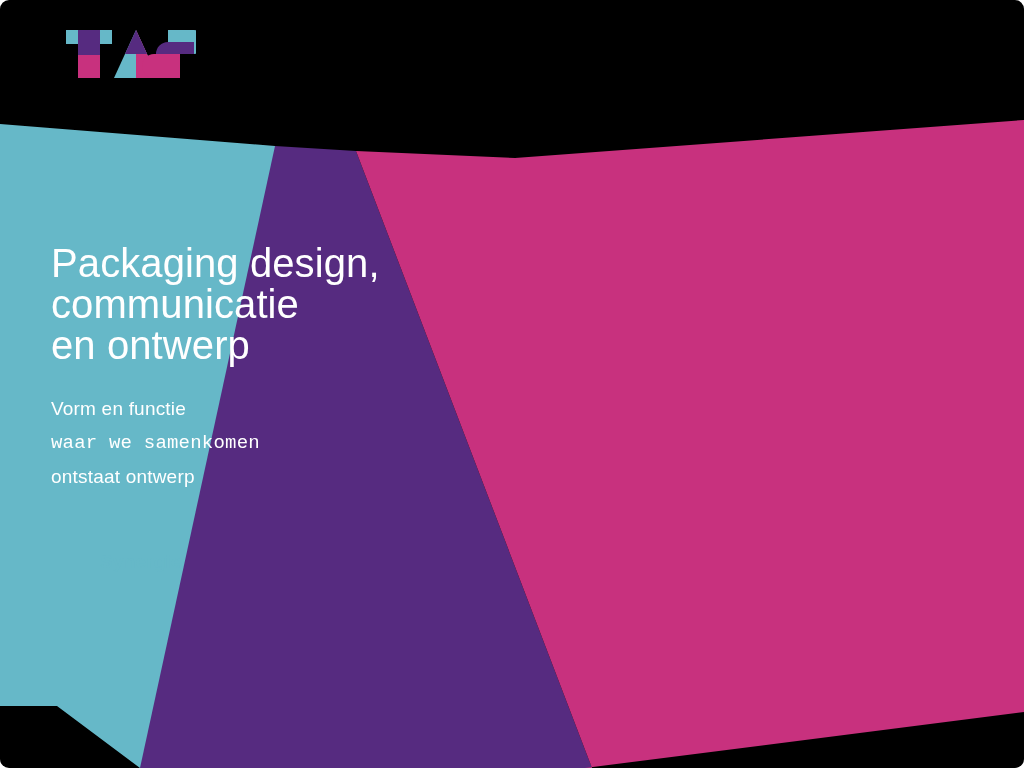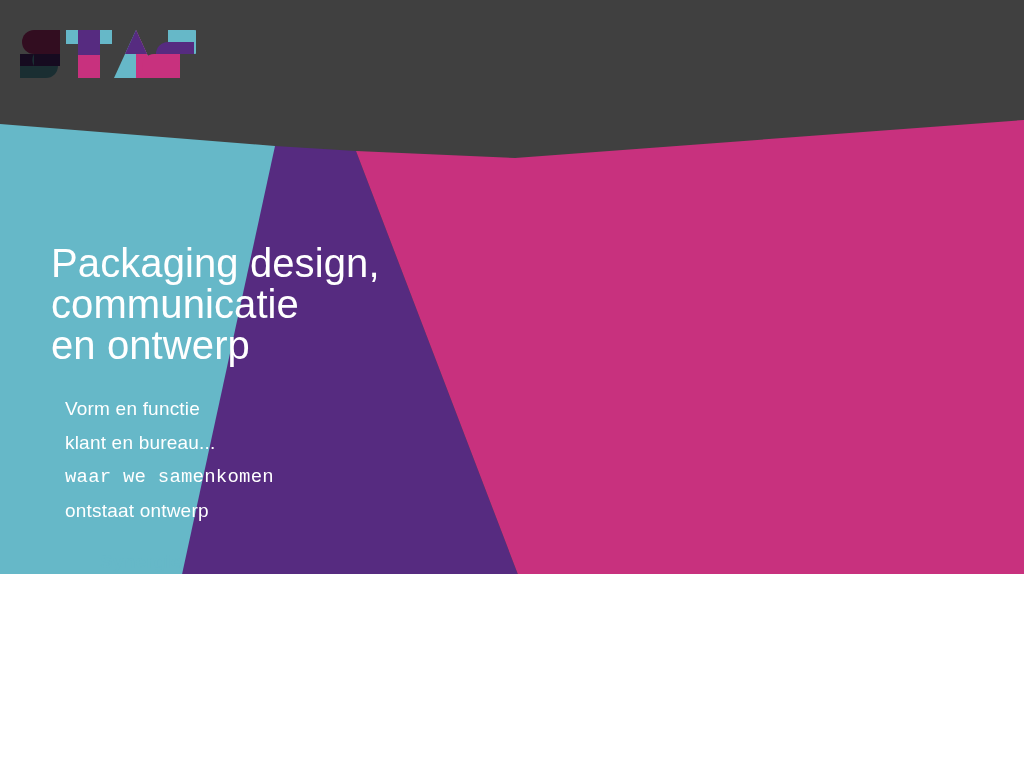--- a/index.html
+++ b/index.html
@@ -16,9 +16,10 @@
   #slide {
     position: relative;
     width: 1024px;
-    height: 574px;
-    background: #404040;
+    height: 768px;
+    background: #000000;
     overflow: hidden;
+    border-radius: 9px;
   }
 
   

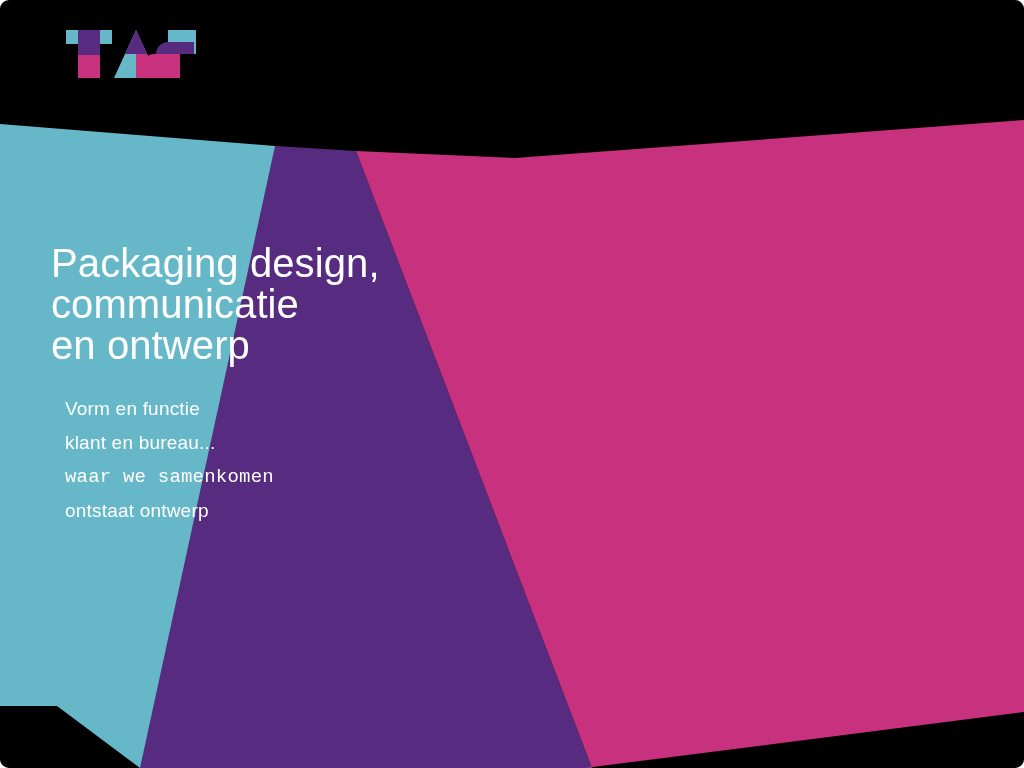--- a/index.html
+++ b/index.html
@@ -59,7 +59,6 @@
     left: 51px;
     top: 392px;
     width: 520px;
-    margin-left: 14px;
   }
 
   .body-line {

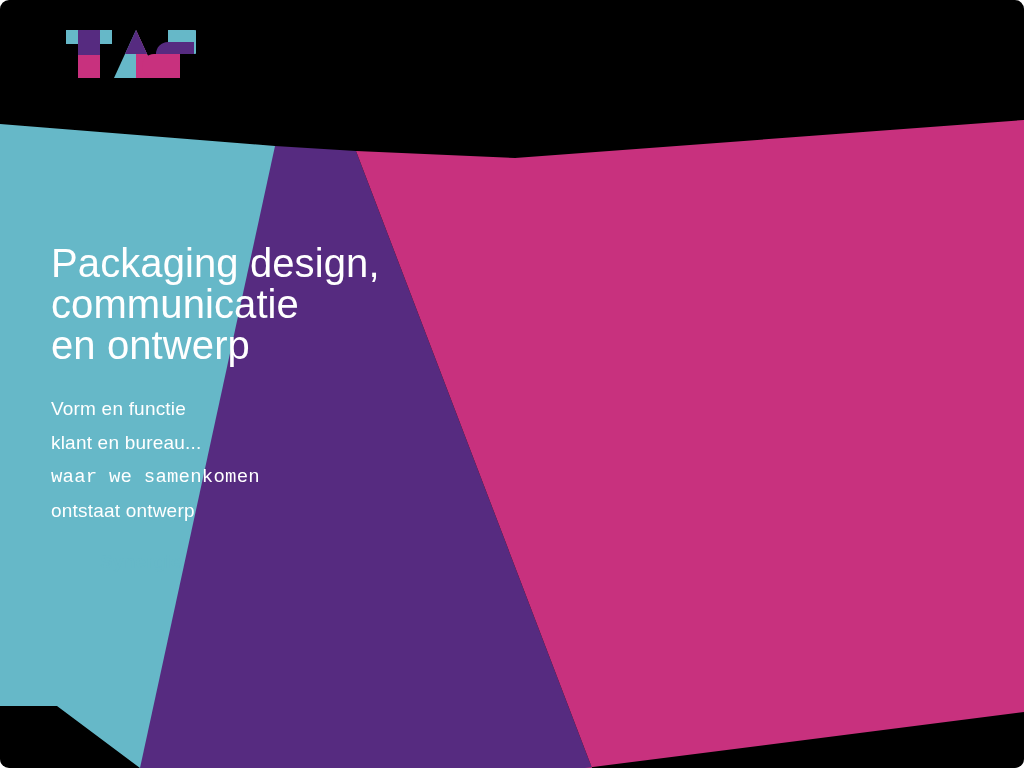--- a/index.html
+++ b/index.html
@@ -145,7 +145,6 @@
 
   <div id="body-lines">
     <div class="body-line" style="color: rgb(255, 255, 255);">Vorm en functie</div>
-    <div class="body-line" style="color: rgb(255, 255, 255);">klant en bureau...</div>
     <div class="body-line" style="color: rgb(255, 255, 255); font-family: Liberation Mono, monospace;">waar we samenkomen</div>
     <div class="body-line" style="color: rgb(255, 255, 255);">ontstaat ontwerp</div>
   </div>

